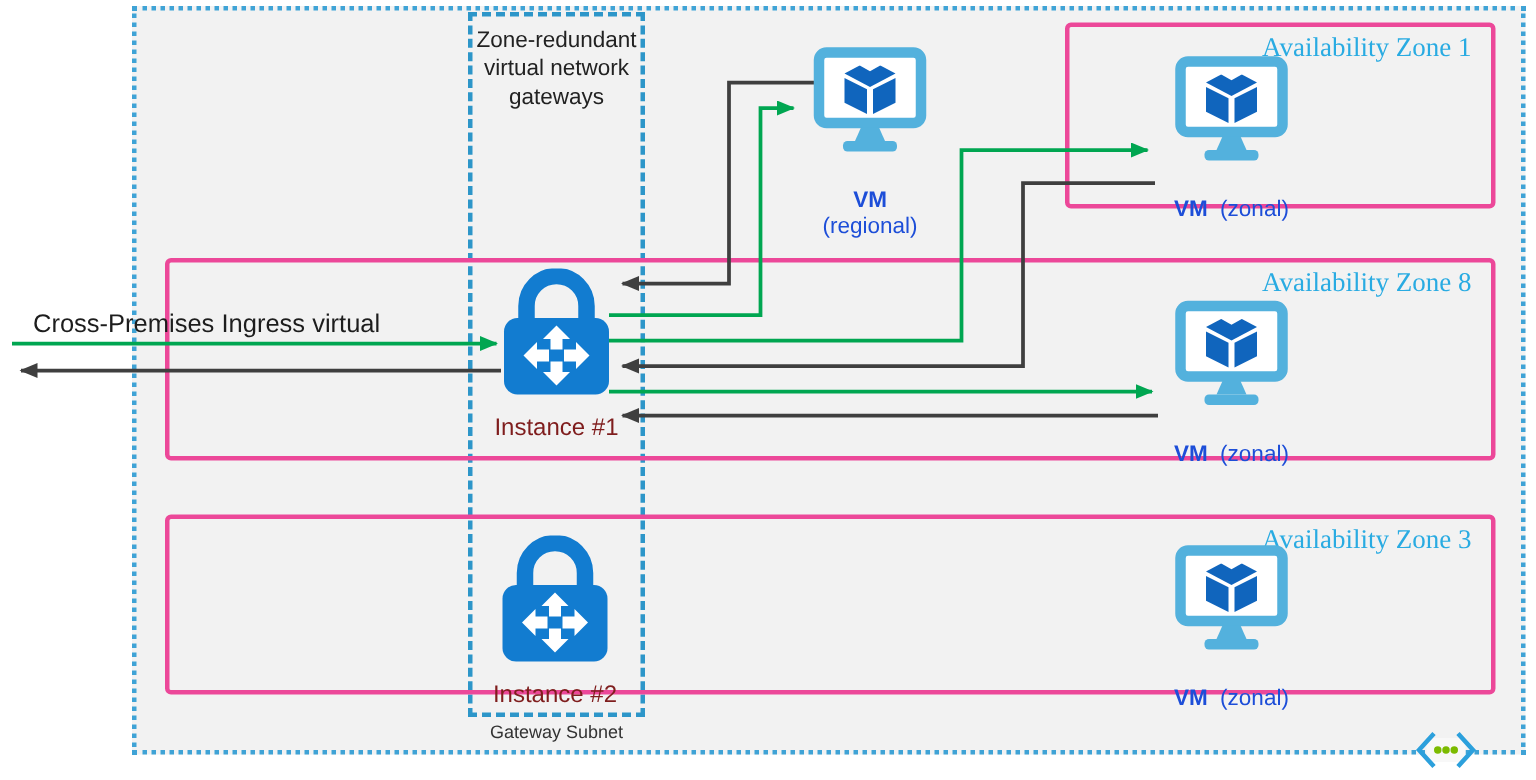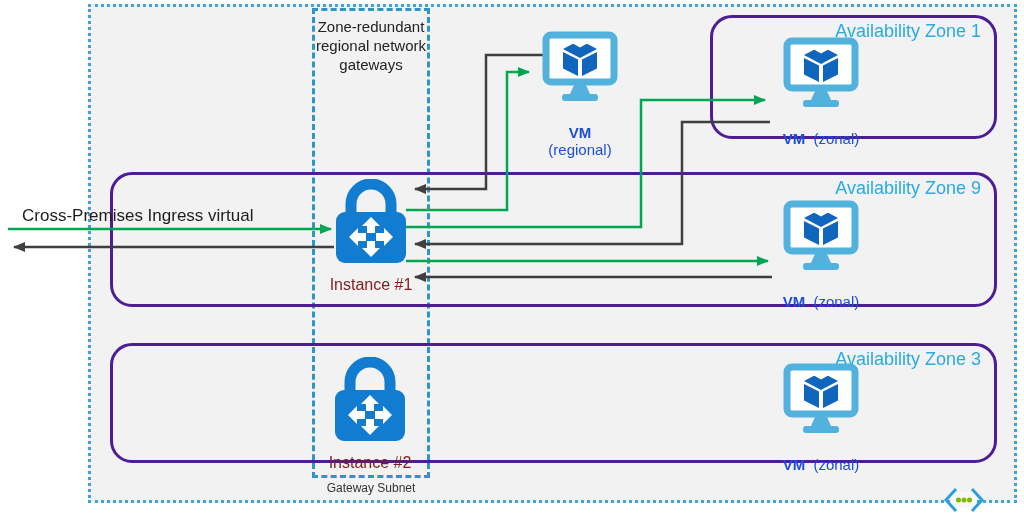--- a/index.html
+++ b/index.html
@@ -51,7 +51,7 @@
   <div class="vnet"></div>
 
   <div class="subnet"></div>
-  <div class="subnet-title">Zone-redundant regional network gateways</div>
+  <div class="subnet-title">Zone-redundant virtual network gateways</div>
 
   <div class="az az1">
     <span class="az-title">Availability Zone 1</span>

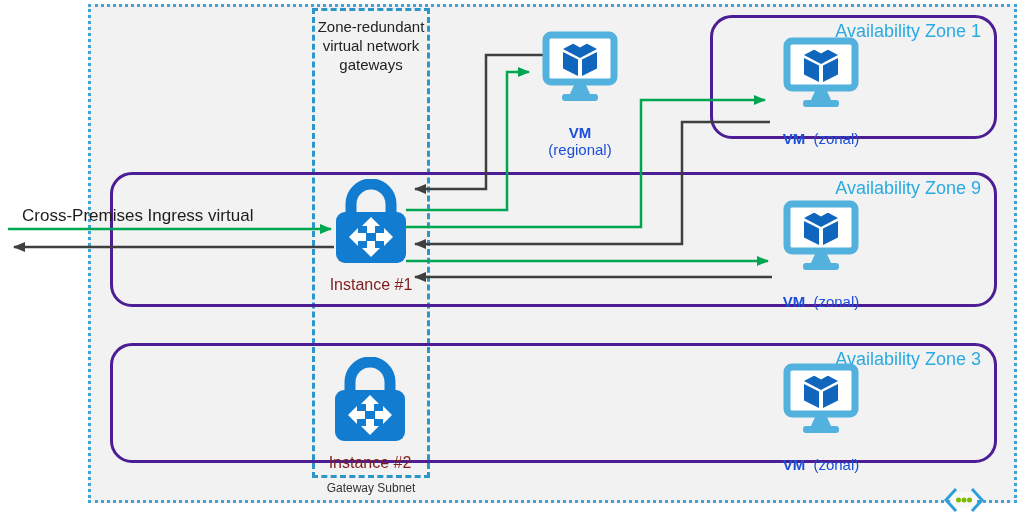--- a/index.html
+++ b/index.html
@@ -20,7 +20,7 @@
                 font-size:12px;color:#333;z-index:5;}
 
   
-  .az{position:absolute;border:3px solid #4c1d95;border-radius:22px;box-sizing:border-box;z-index:2;}
+  .az{position:absolute;border:3px solid #ec4899;border-radius:4px;box-sizing:border-box;z-index:2;font-family:Liberation Serif, serif;}
   .az1{left:710px;top:15px;width:287px;height:124px;}
   .az2{left:110px;top:172px;width:887px;height:135px;}
   .az3{left:110px;top:343px;width:887px;height:120px;}

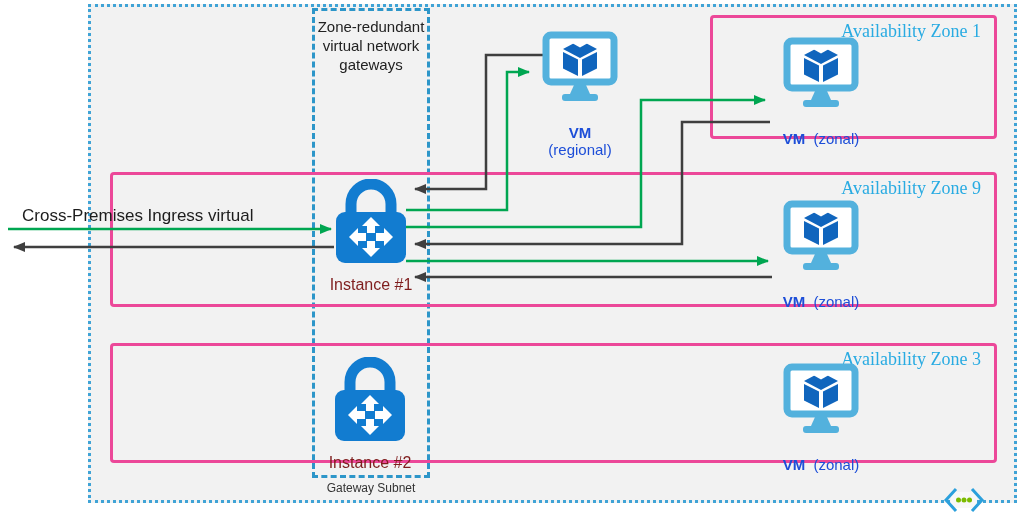--- a/index.html
+++ b/index.html
@@ -57,7 +57,7 @@
     <span class="az-title">Availability Zone 1</span>
   </div>
   <div class="az az2">
-    <span class="az-title">Availability Zone 9</span>
+    <span class="az-title">Availability Zone 8</span>
   </div>
   <div class="az az3">
     <span class="az-title">Availability Zone 3</span>

